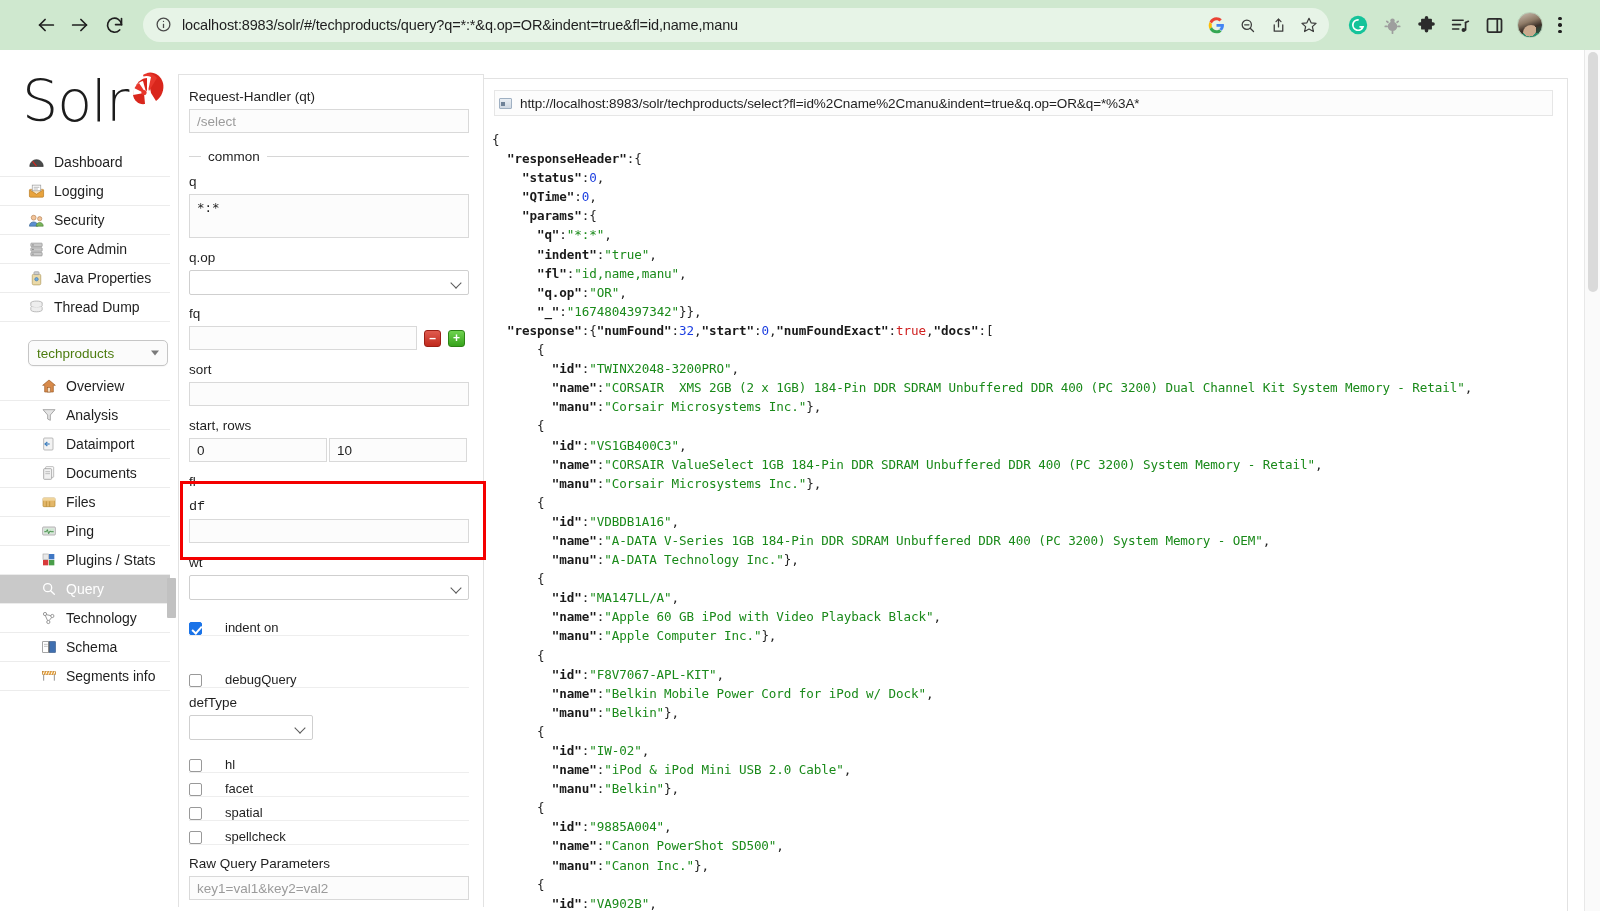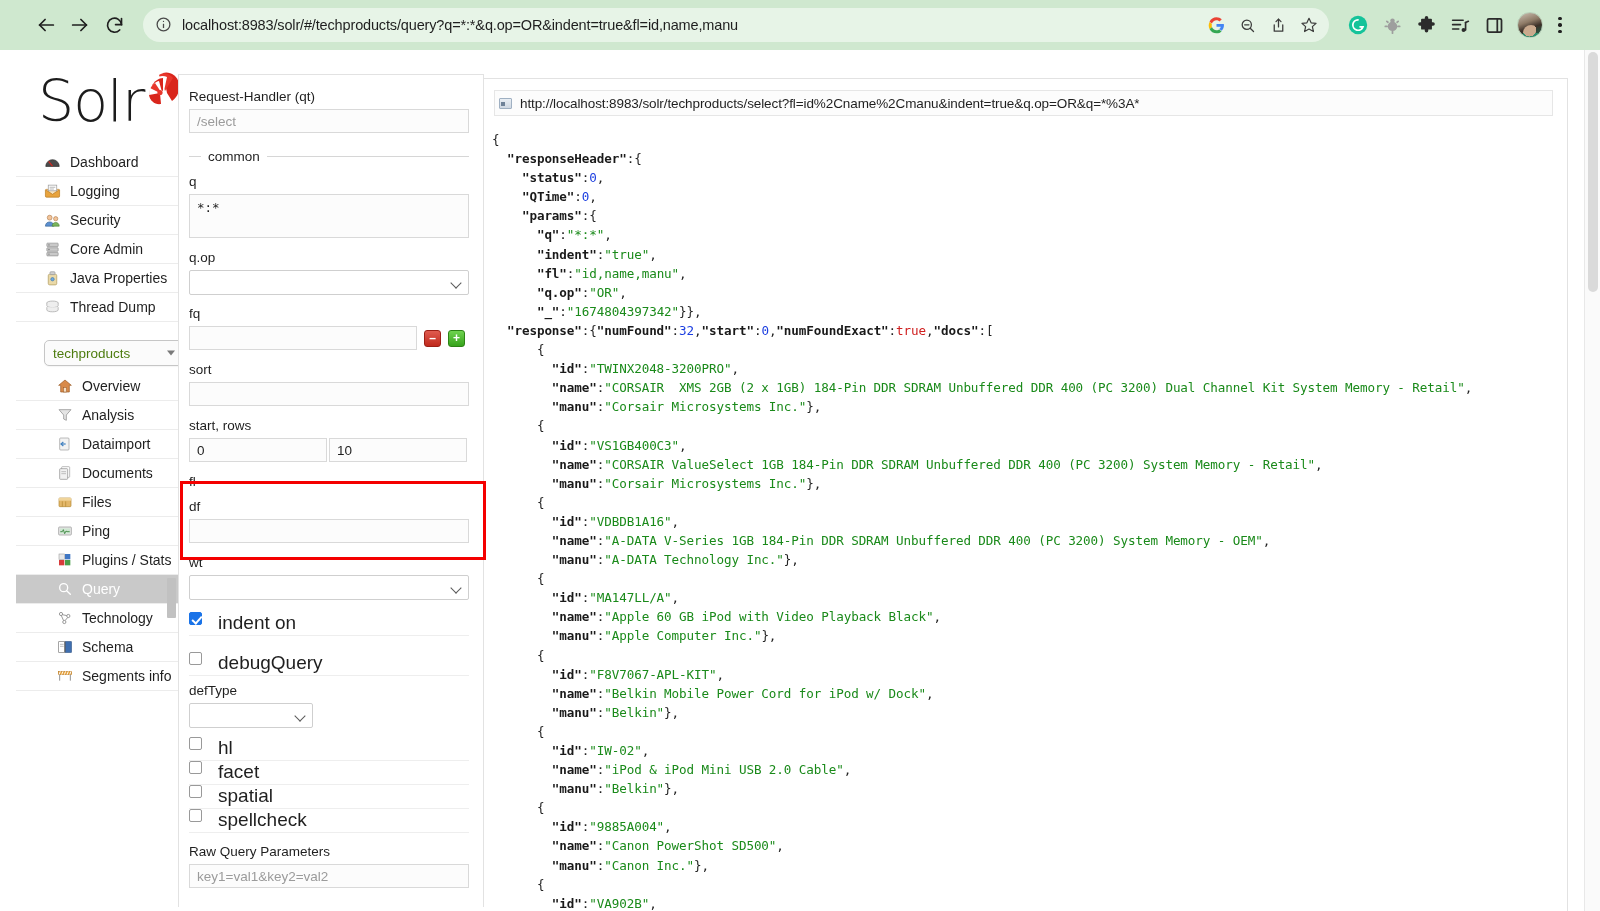--- a/index.html
+++ b/index.html
@@ -90,7 +90,7 @@
 
   
   #sidebar {
-    position: absolute; left: 16px; top: 0;
+    position: absolute; left: 0; top: 0;
     width: 170px; height: 861px;
     background: #ffffff;
   }

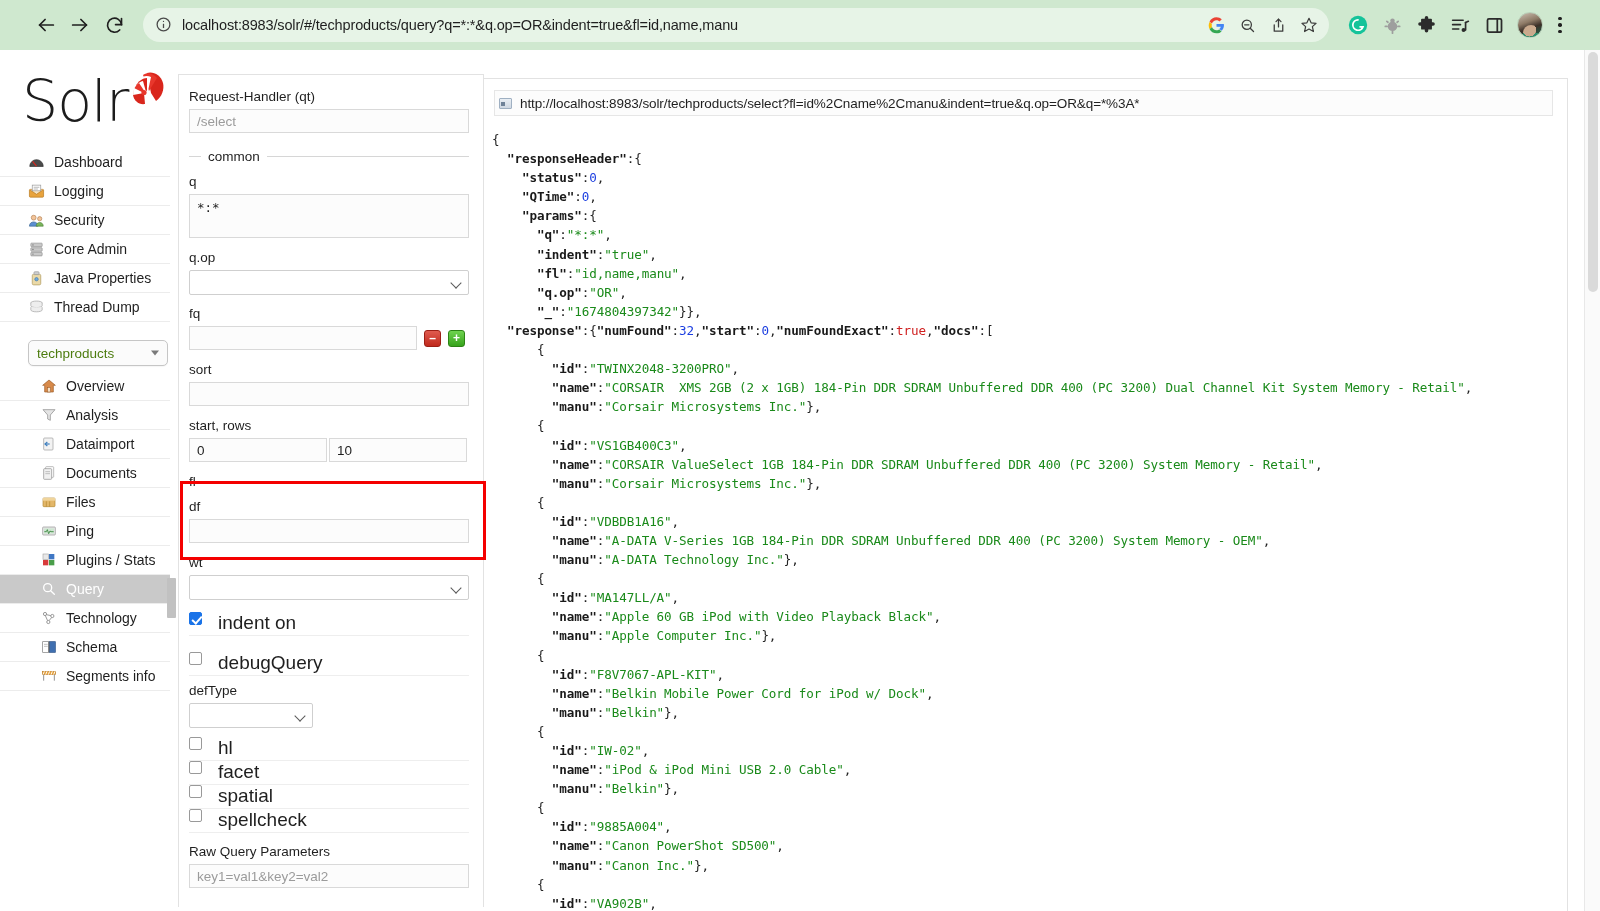--- a/index.html
+++ b/index.html
@@ -725,7 +725,7 @@
 
     <div class="fld-label" style="margin-top:12px;">fl</div>
 
-    <div class="fld-label" style="margin-top:9px;">df</div>
+    <div class="fld-label" style="margin-top:9px;font-family:Liberation Mono, monospace;">df</div>
     <div class="txt-input"></div>
 
     <div class="fld-label" style="margin-top:12px;">wt</div>

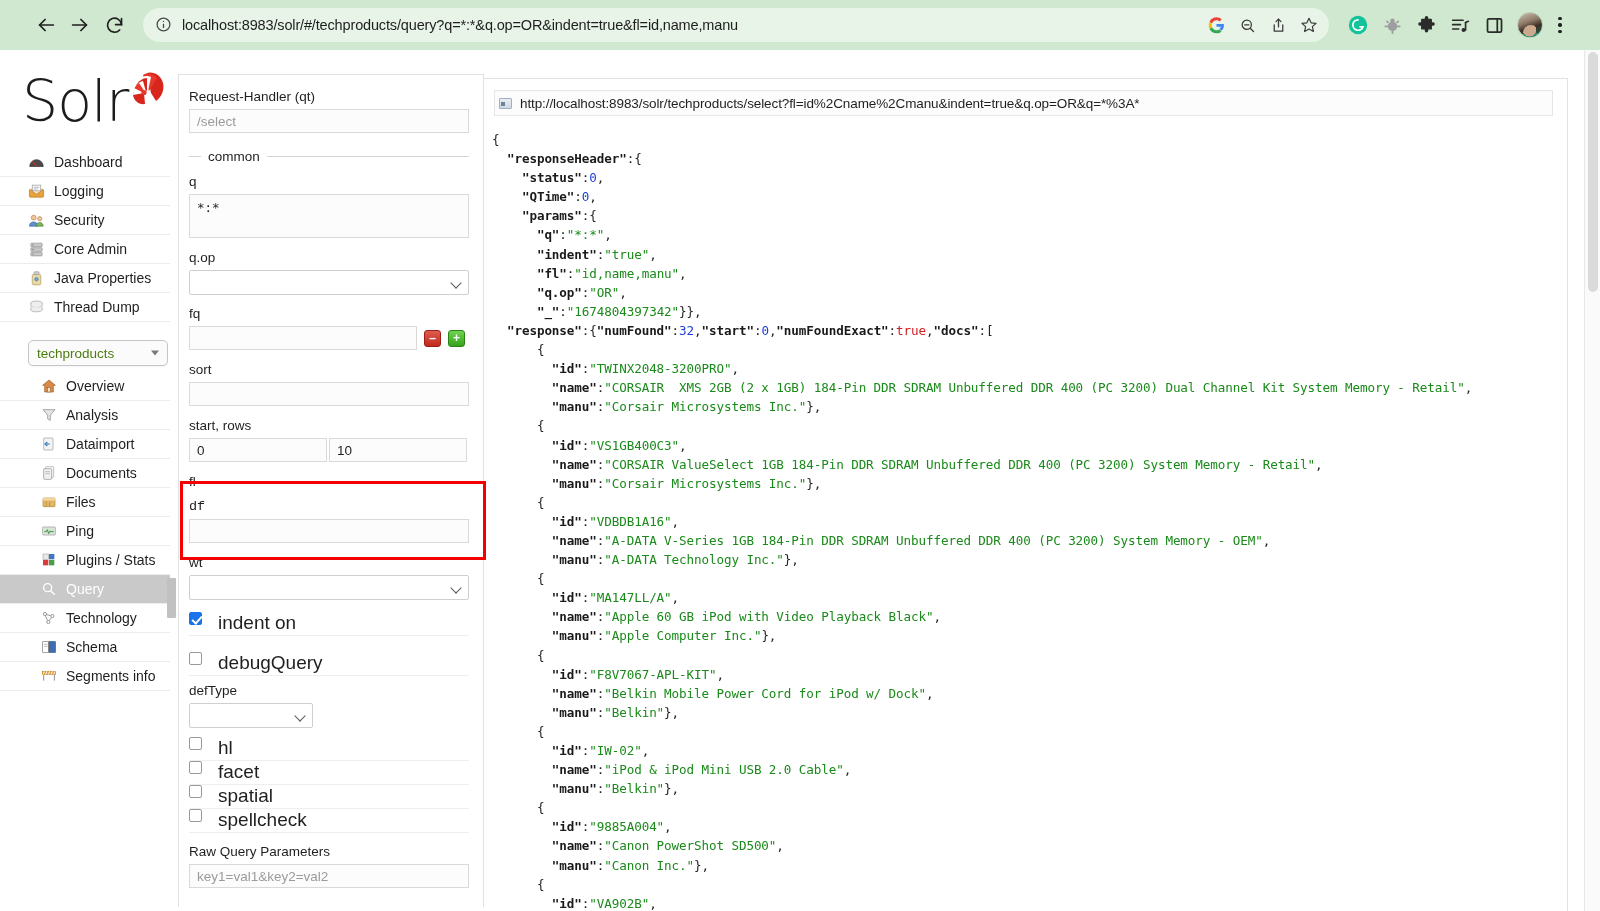--- a/index.html
+++ b/index.html
@@ -254,12 +254,12 @@
   .two-col .txt-input { width: 139px; }
 
   .chk-row {
-    display: flex; align-items: flex-start;
+    display: flex; align-items: flex-end;
     height: 24px;
     width: 280px;
     border-bottom: 1px solid #eeeeee;
-    font-size: 19px; color: #1f1f1f;
-    gap: 16px;
+    font-size: 13px; color: #1f1f1f;
+    gap: 23px;
   }
   .cbox {
     width: 13px; height: 13px;

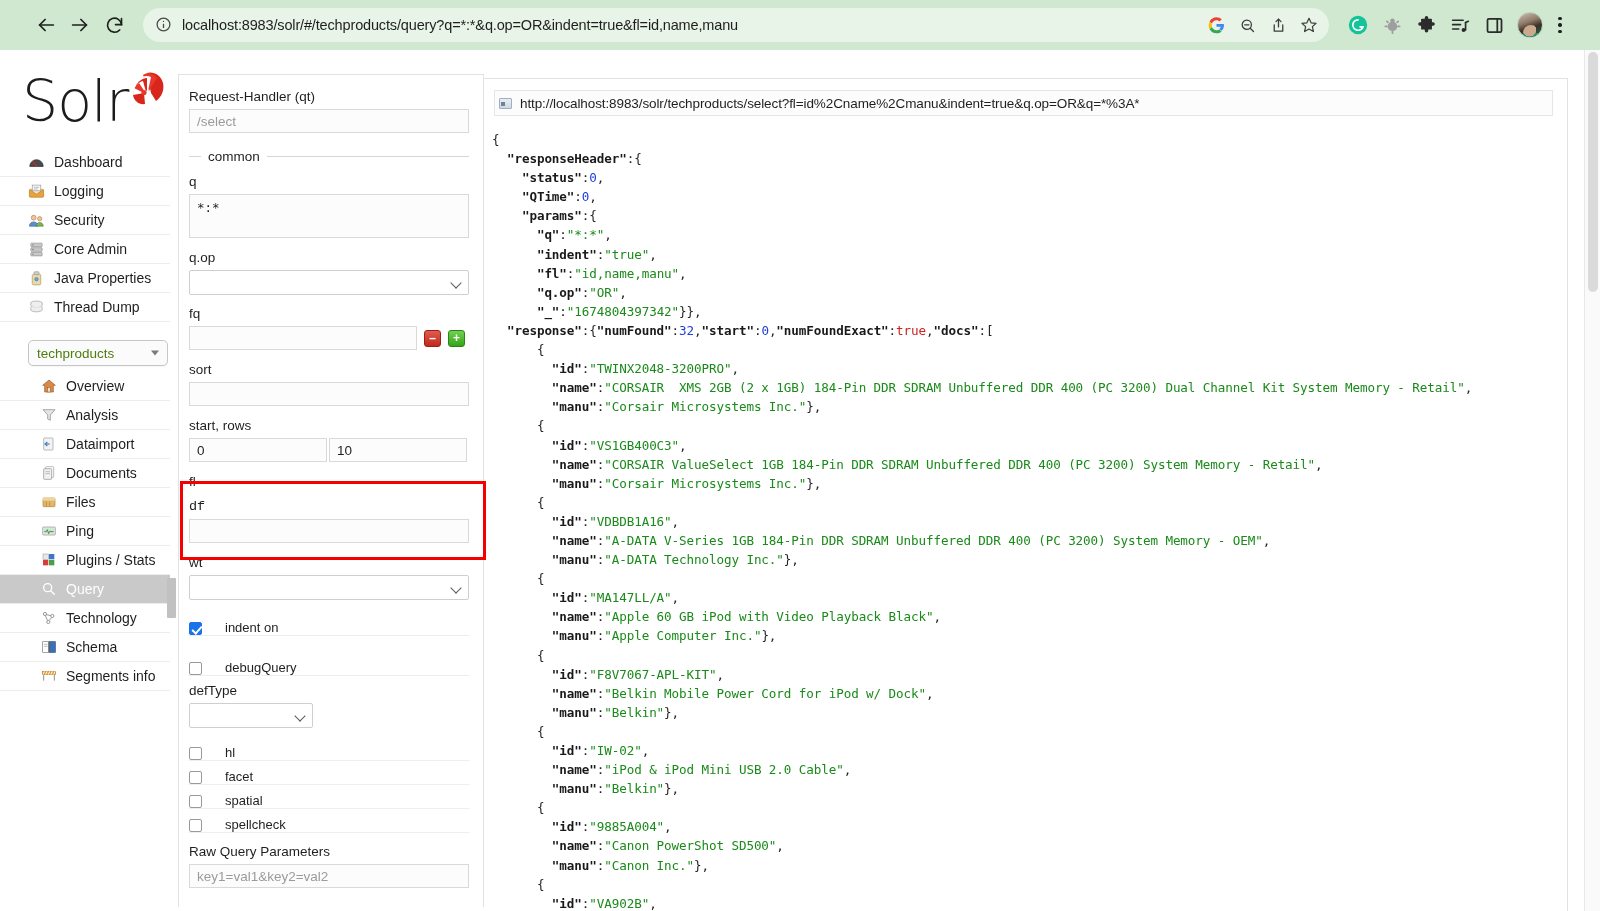--- a/index.html
+++ b/index.html
@@ -740,7 +740,7 @@
       <span>indent on</span>
     </div>
 
-    <div class="chk-row" style="margin-top:16px;">
+    <div class="chk-row" style="margin-top:28px;">
       <span class="cbox"></span>
       <span>debugQuery</span>
     </div>

